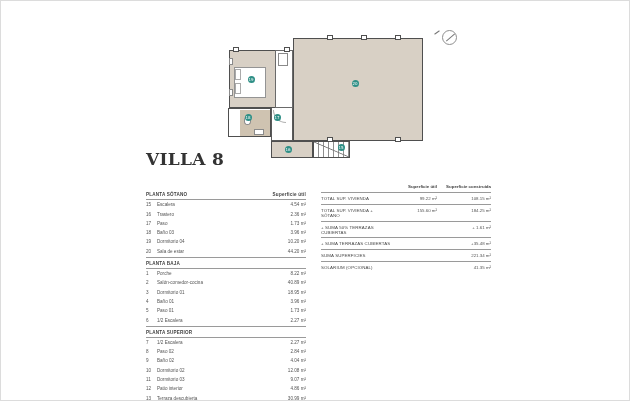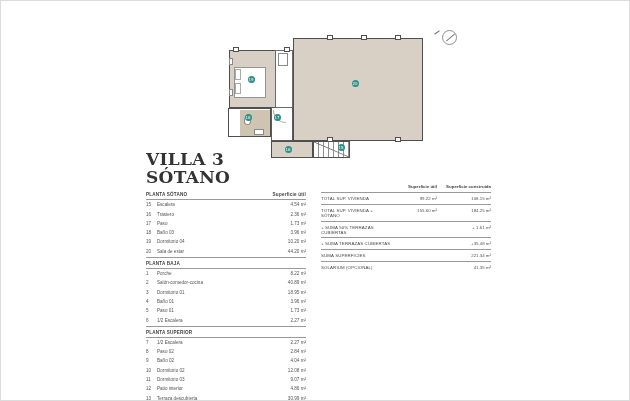--- a/index.html
+++ b/index.html
@@ -116,7 +116,7 @@
   </div>
 
   <div id="title">
-    <div>VILLA 3</div>
+    <div>VILLA 8</div>
     <div>SÓTANO</div>
   </div>
 

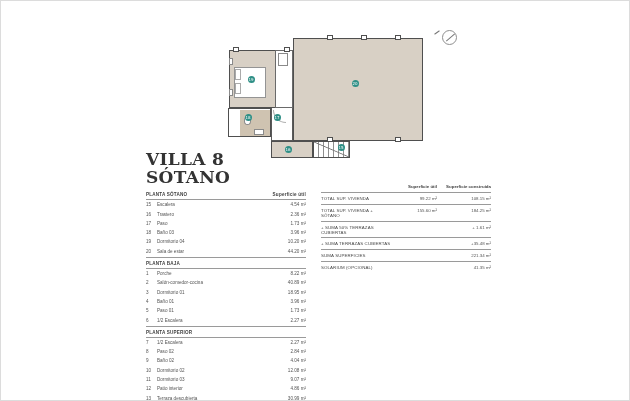--- a/index.html
+++ b/index.html
@@ -117,7 +117,6 @@
 
   <div id="title">
     <div>VILLA 8</div>
-    <div>SÓTANO</div>
   </div>
 
   <div id="left-table">

